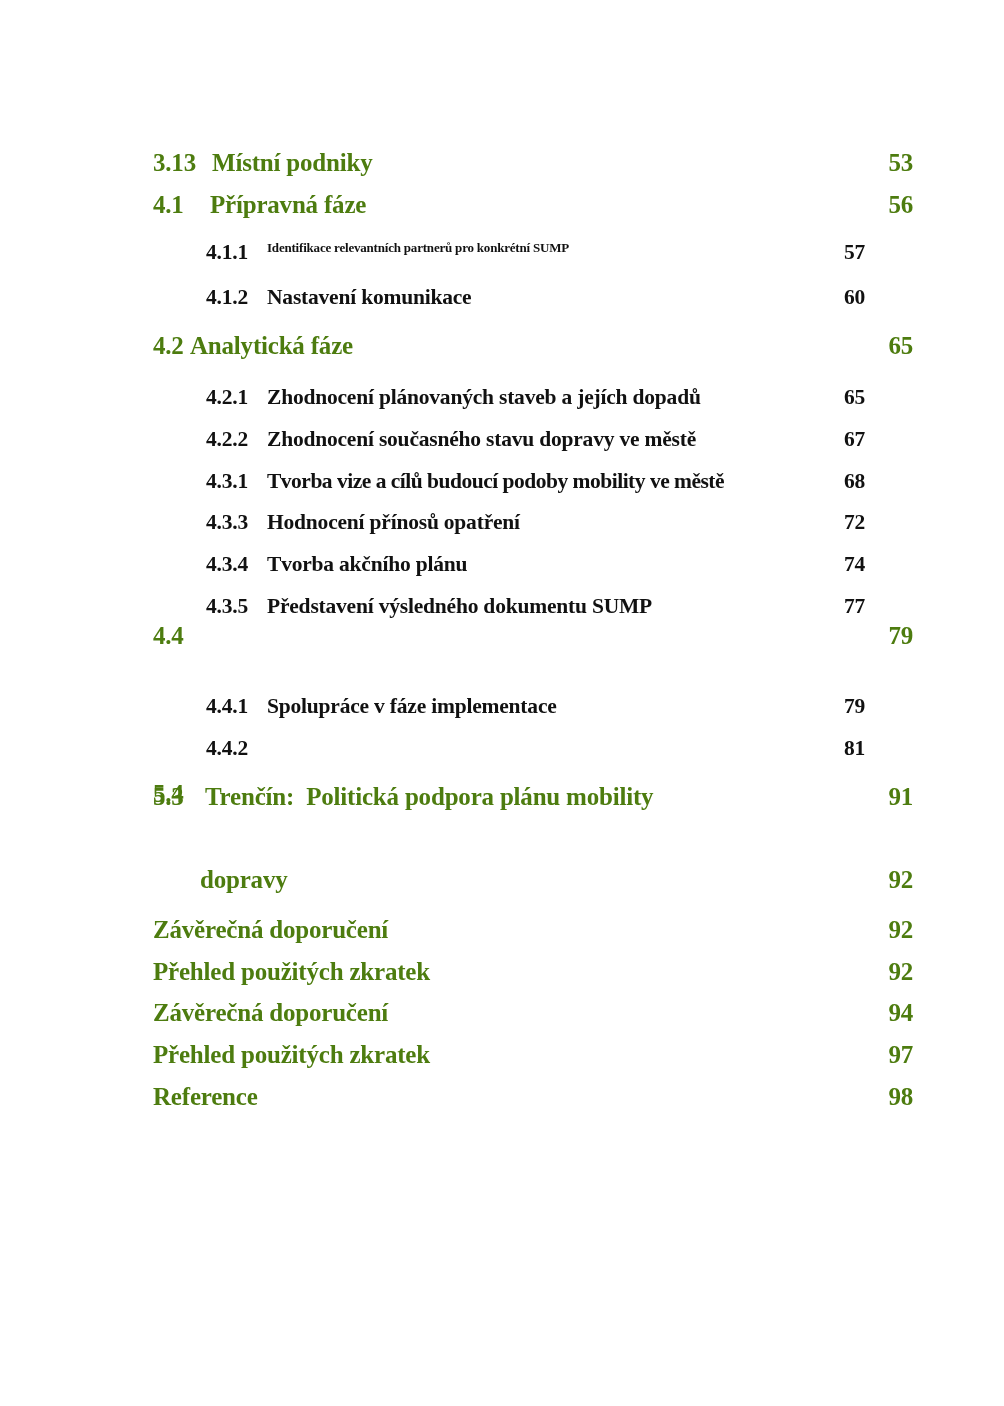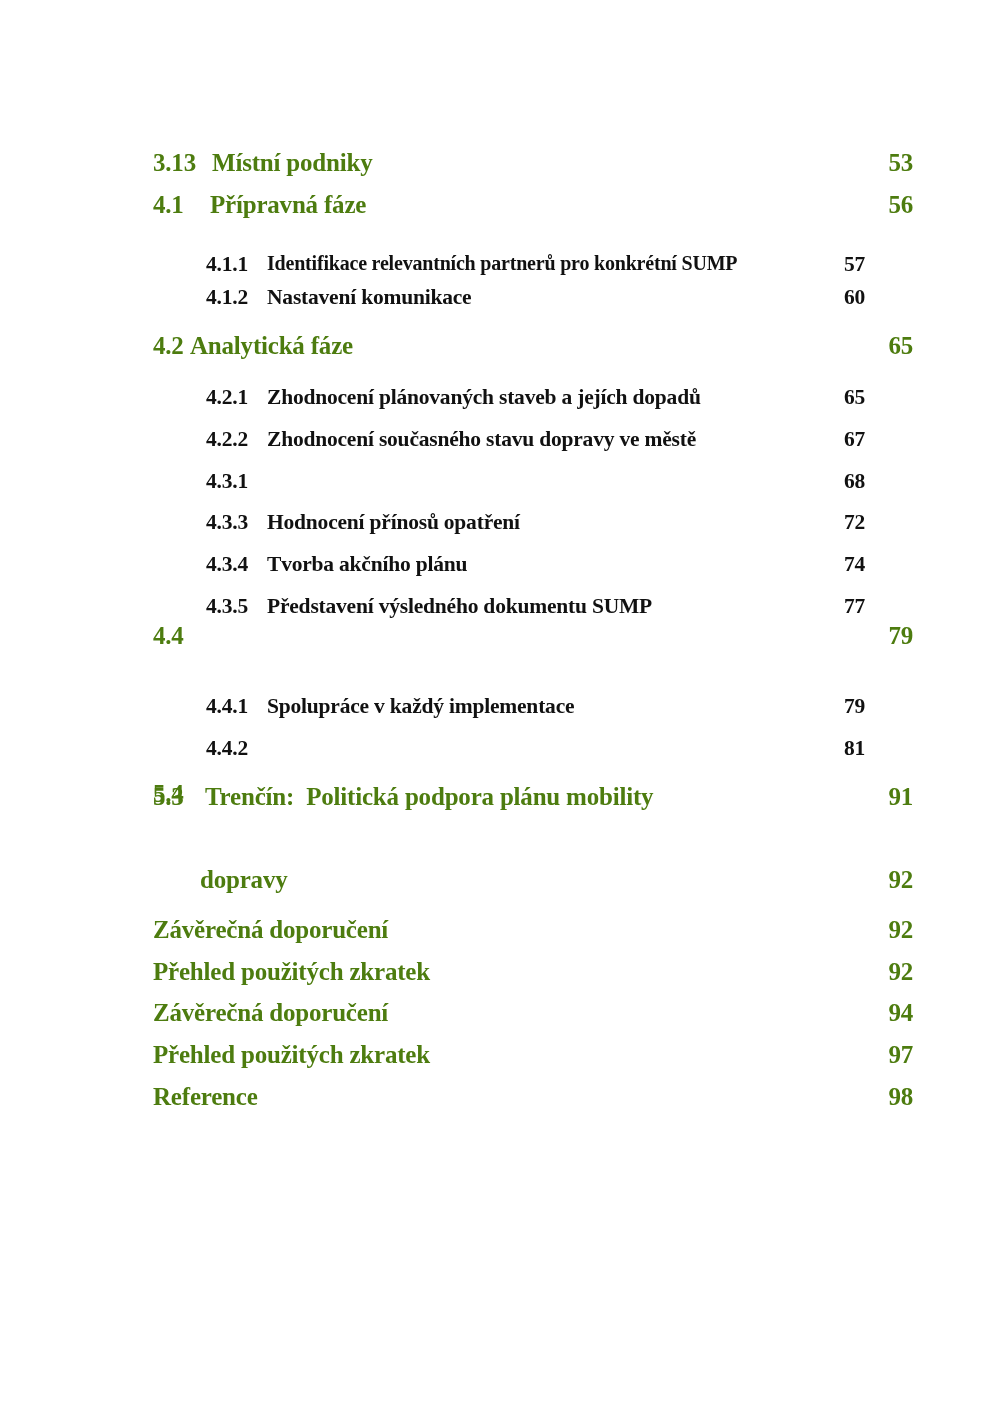--- a/index.html
+++ b/index.html
@@ -33,7 +33,7 @@
     <span class="page">56</span>
   </div>
 
-  <div class="row l2" style="top:252px">
+  <div class="row l2" style="top:240px">
     <span class="num">4.1.1</span>
     <span class="title" style="font-size:20px">Identifikace relevantních partnerů pro konkrétní SUMP</span>
     <span class="page">57</span>

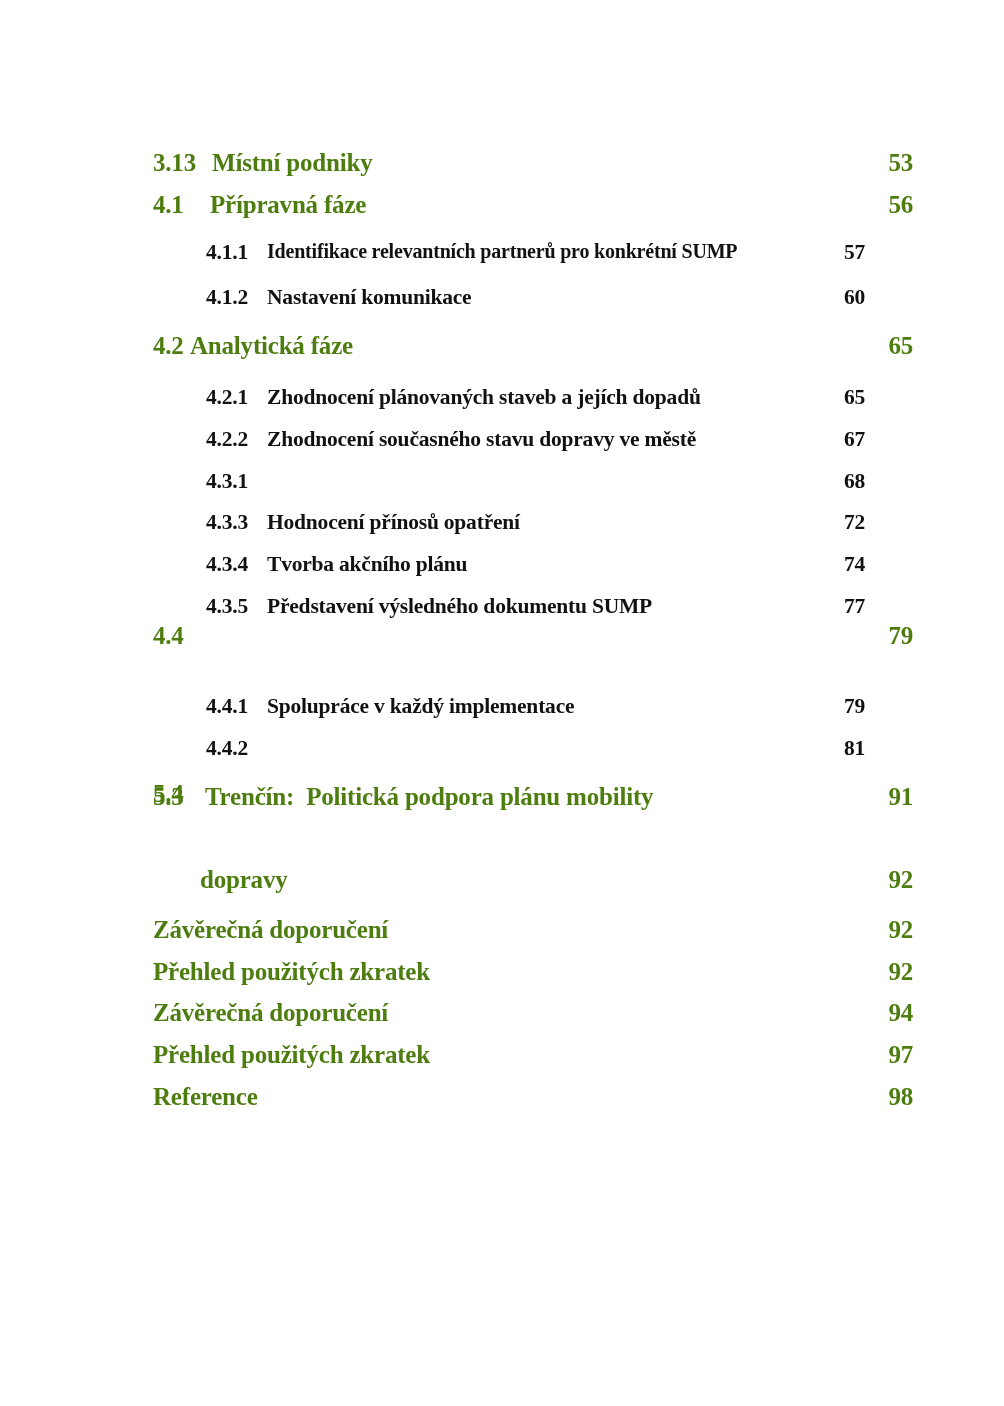--- a/index.html
+++ b/index.html
@@ -35,7 +35,7 @@
 
   <div class="row l2" style="top:240px">
     <span class="num">4.1.1</span>
-    <span class="title" style="font-size:20px">Identifikace relevantních partnerů pro konkrétní SUMP</span>
+    <span class="title" style="font-size:13px">Identifikace relevantních partnerů pro konkrétní SUMP</span>
     <span class="page">57</span>
   </div>
 

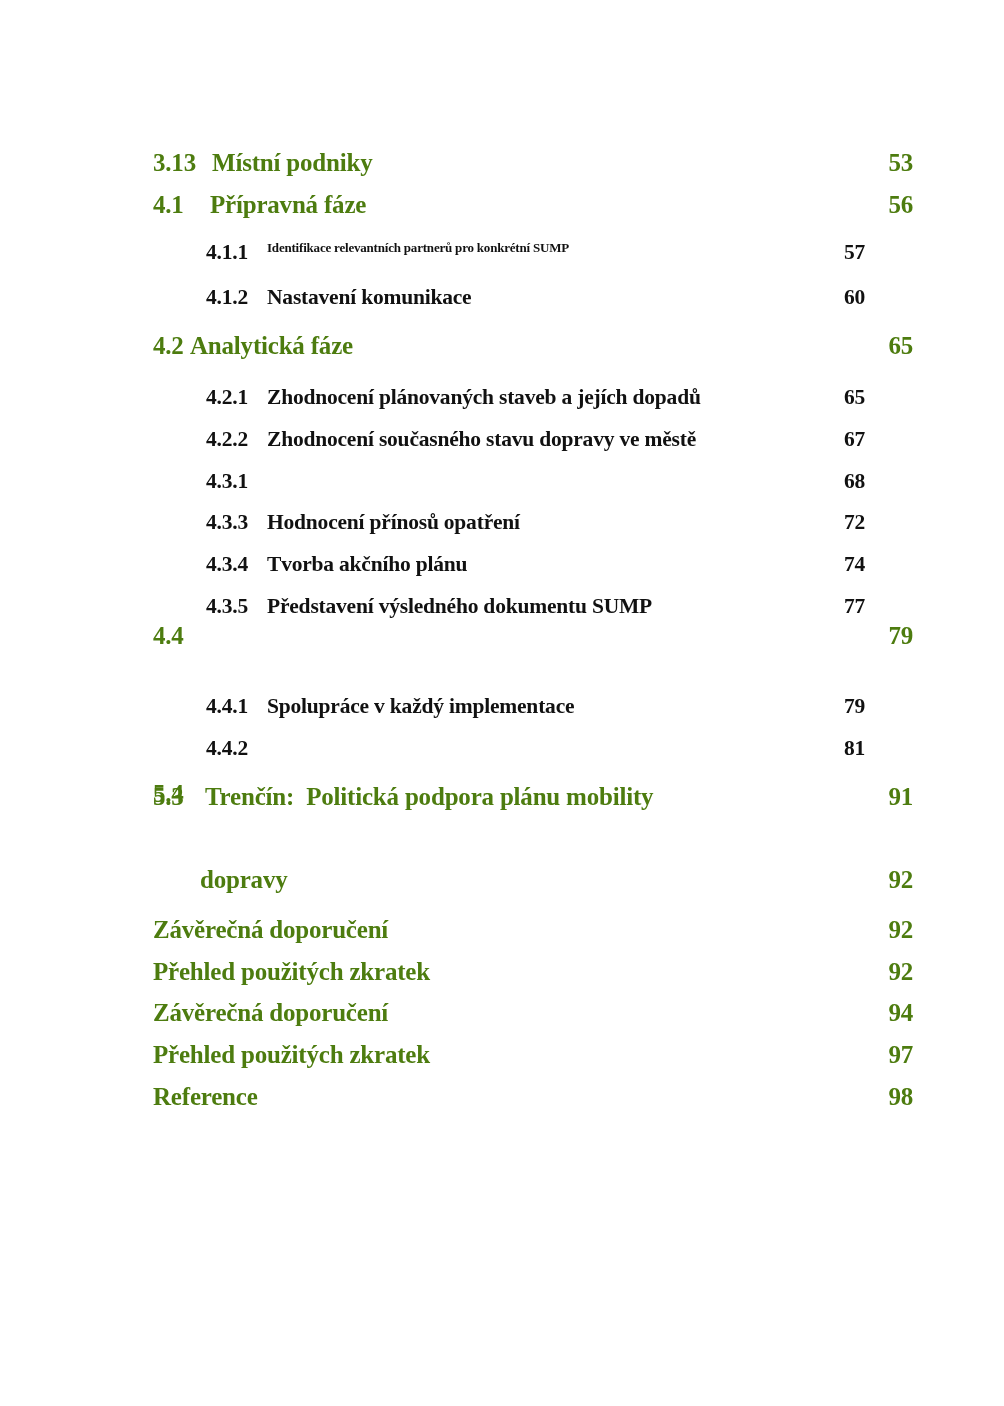--- a/index.html
+++ b/index.html
@@ -65,6 +65,7 @@
 
   <div class="row l2" style="top:469px">
     <span class="num">4.3.1</span>
+    <span class="title" style="letter-spacing:-0.5px">Tvorba vize a cílů budoucí podoby mobility ve městě</span>
     <span class="page">68</span>
   </div>
 

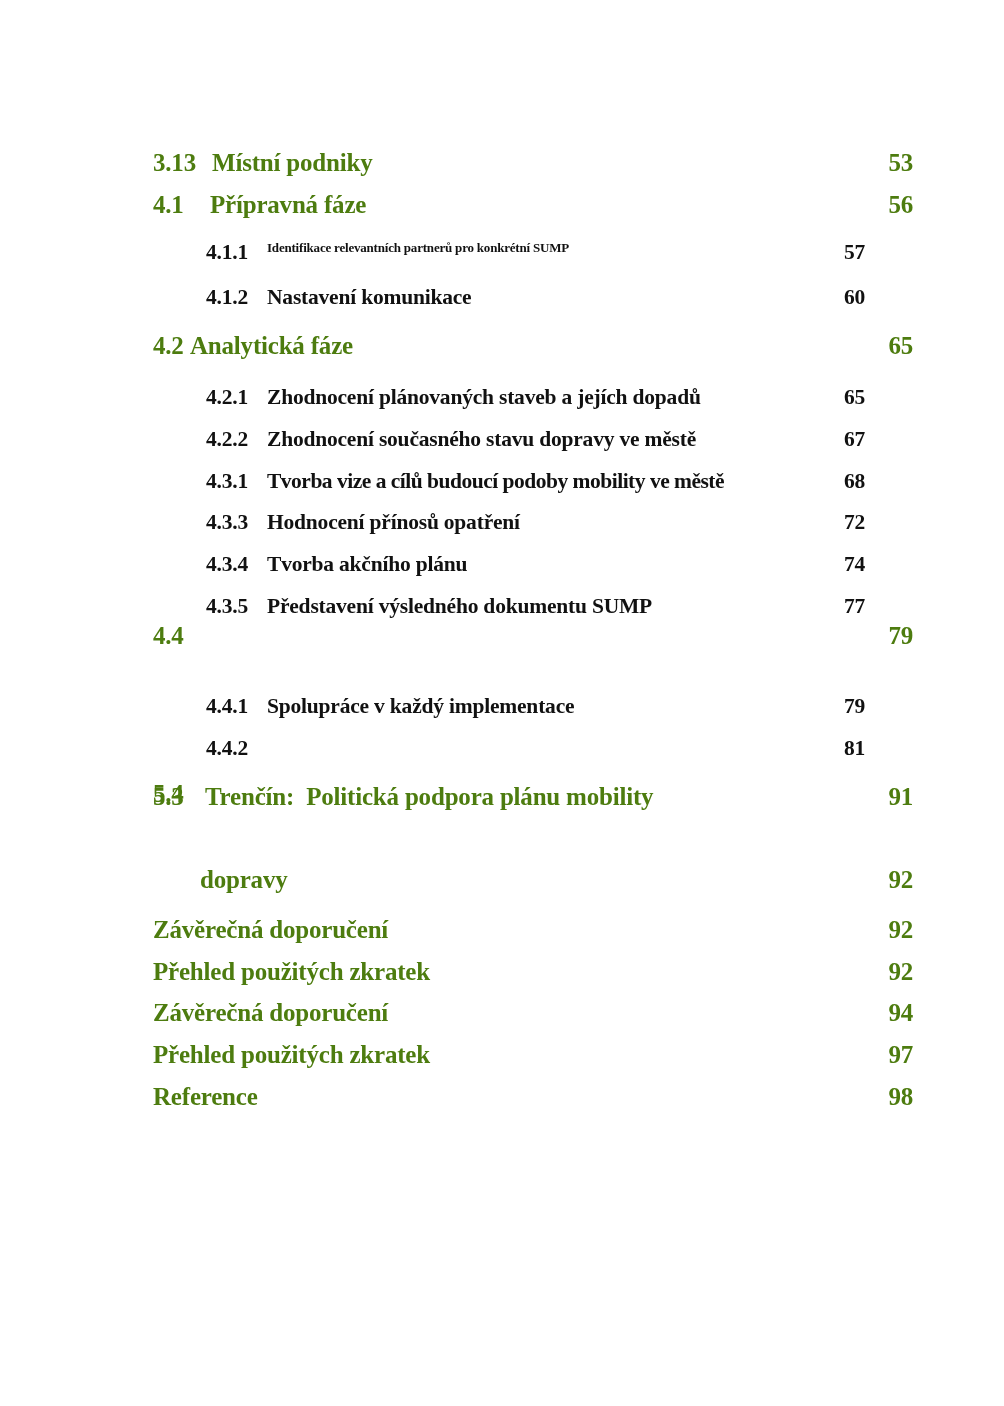--- a/index.html
+++ b/index.html
@@ -94,7 +94,7 @@
 
   <div class="row l2" style="top:694px">
     <span class="num">4.4.1</span>
-    <span class="title">Spolupráce v každý implementace</span>
+    <span class="title">Spolupráce v fáze implementace</span>
     <span class="page">79</span>
   </div>
 

